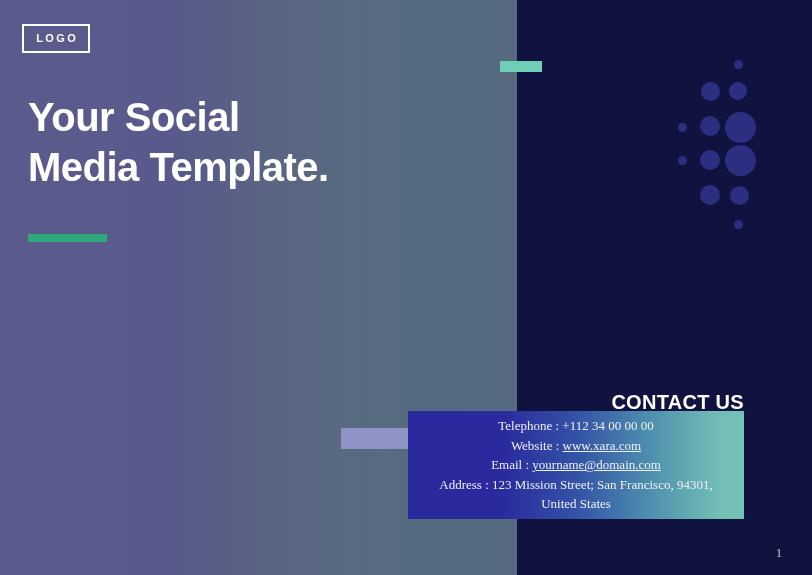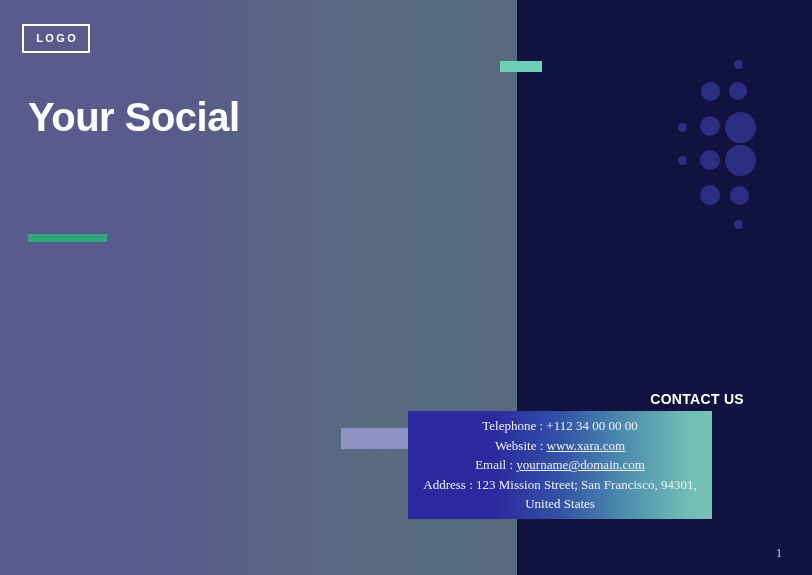--- a/index.html
+++ b/index.html
@@ -191,6 +191,7 @@
 
   <div class="headline">
     <span class="line">Your Social</span>
+    <span class="line">Media Template.</span>
   </div>
 
   <div class="green-bar"></div>

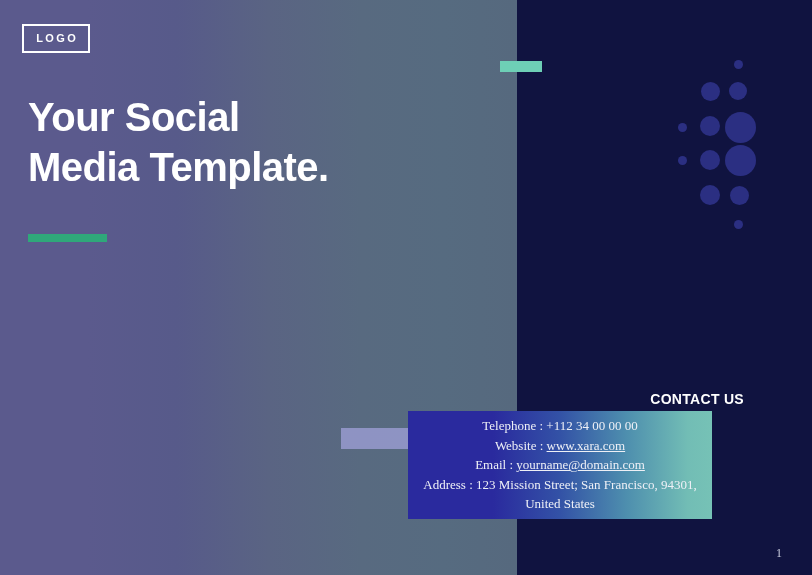--- a/index.html
+++ b/index.html
@@ -126,7 +126,7 @@
     right: 68px;
     top: 391px;
     color: #ffffff;
-    font-size: 14px;
+    font-size: 20px;
     font-weight: bold;
     letter-spacing: 0.3px;
     white-space: nowrap;

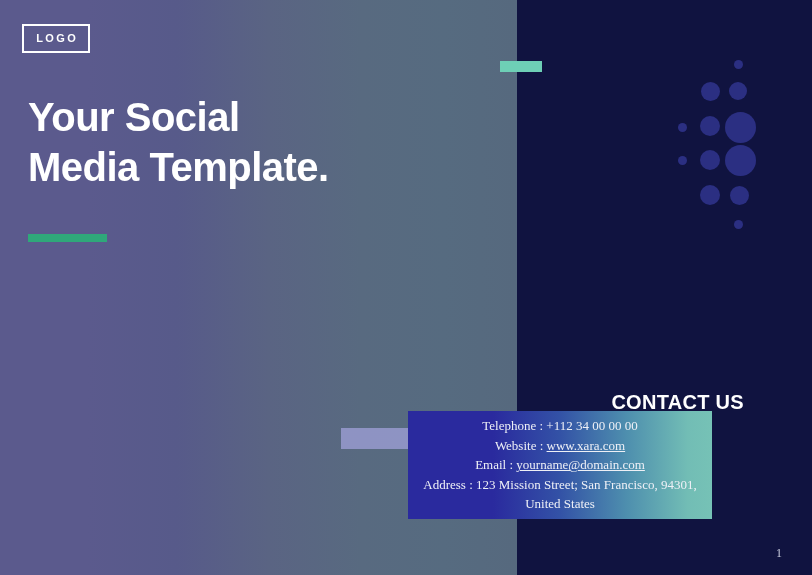--- a/index.html
+++ b/index.html
@@ -135,7 +135,7 @@
     position: absolute;
     left: 408px;
     top: 411px;
-    width: 304px;
+    width: 336px;
     height: 108px;
     background: linear-gradient(90deg,
                 #2a2a9e 0%,

